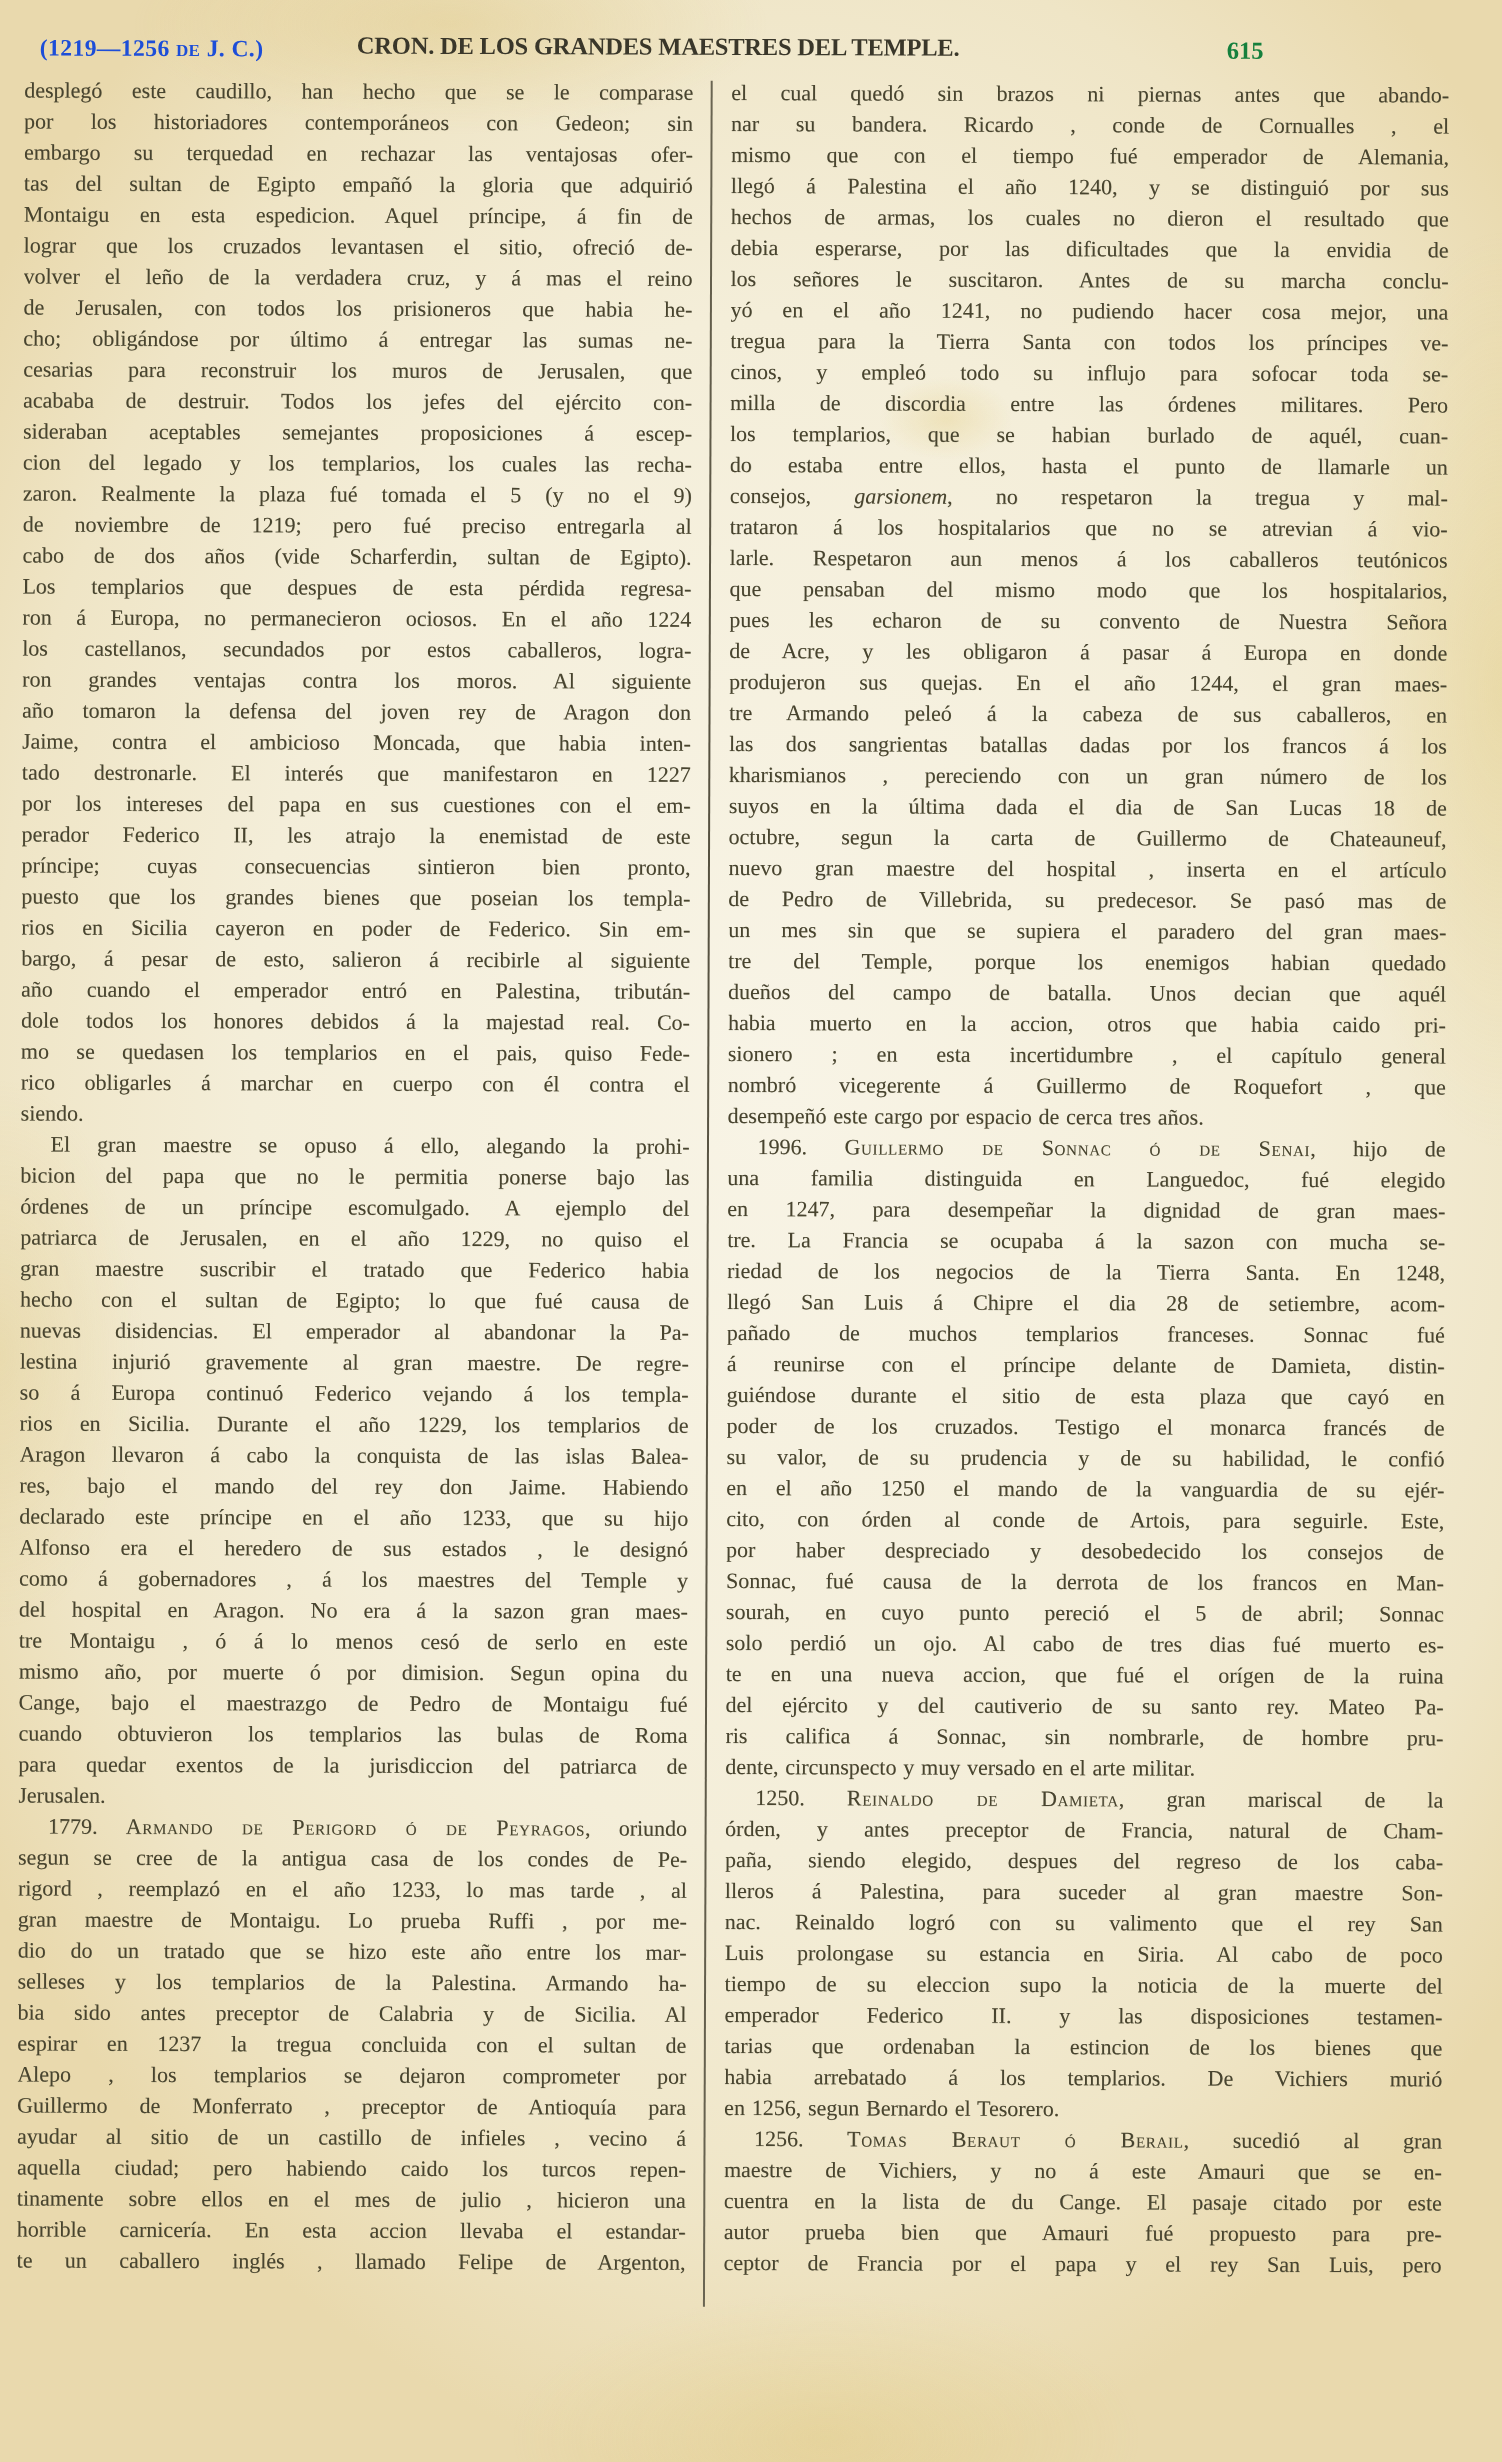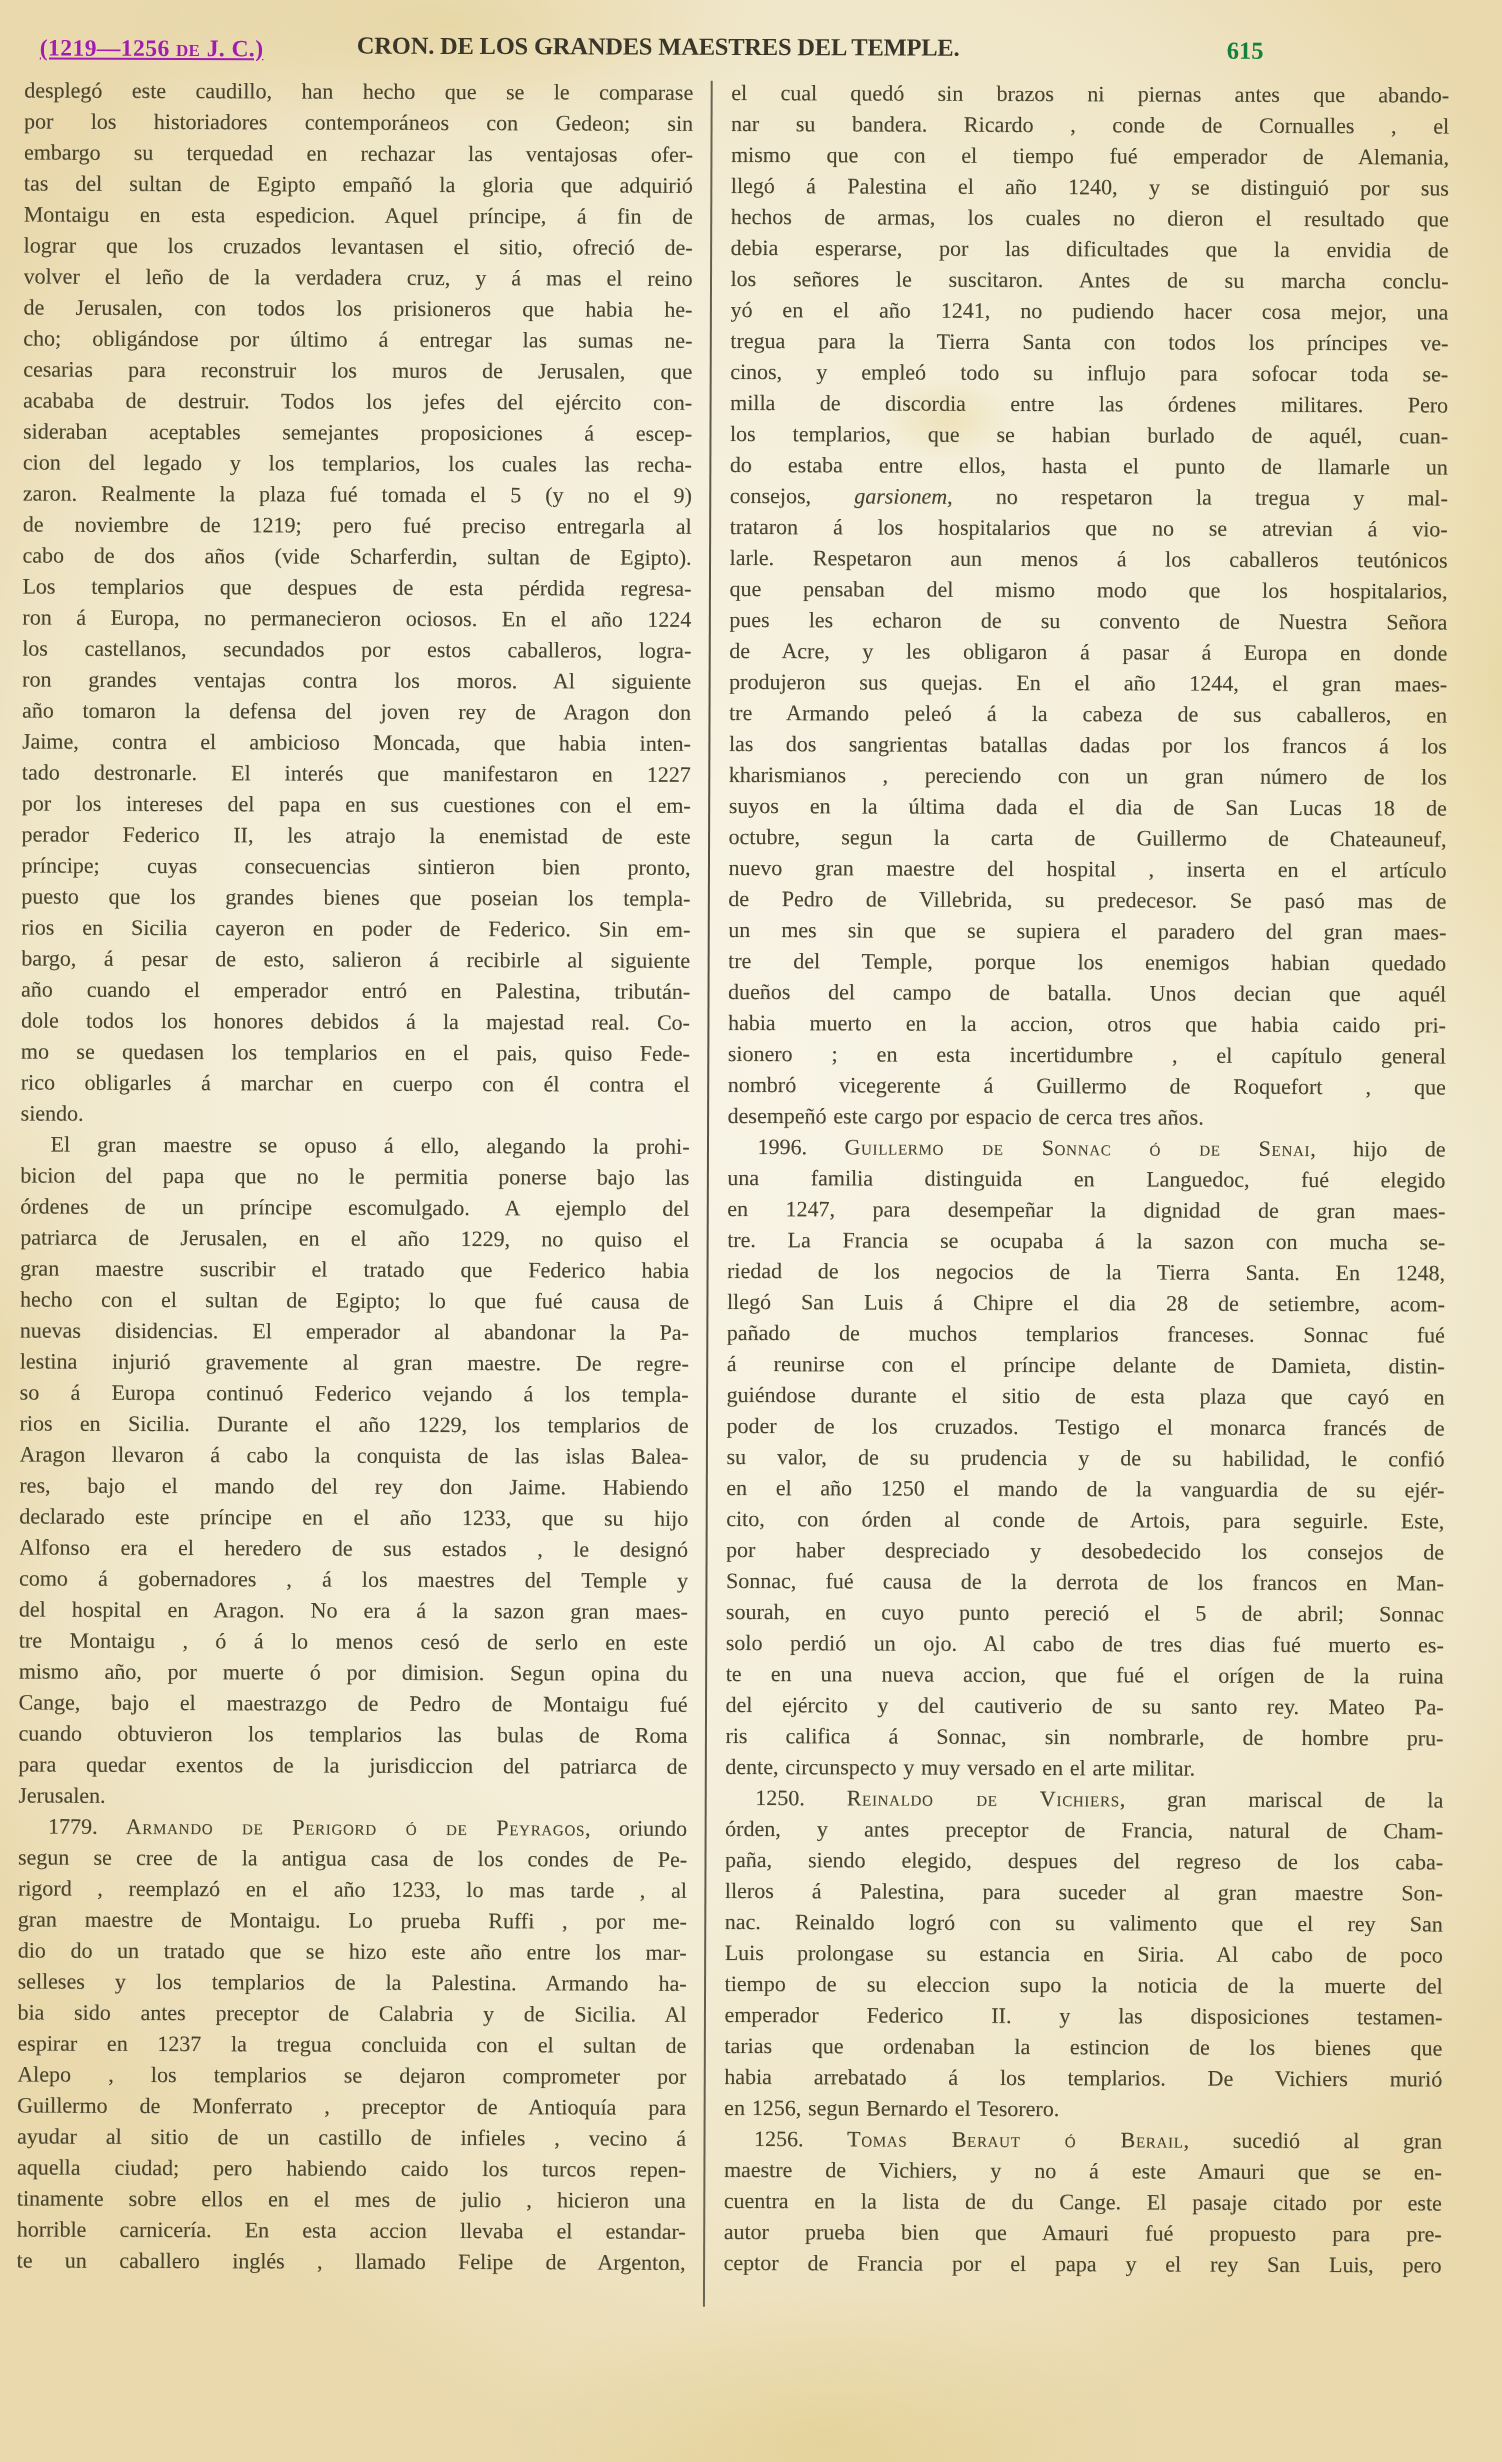--- a/index.html
+++ b/index.html
@@ -26,9 +26,8 @@
   .head-date {
     position: absolute; left: 40px; top: 3.5px;
     font-size: 23.6px; font-weight: bold; letter-spacing: 0.4px;
-    font-variant: small-caps; color: #a21caf;
+    font-variant: small-caps; color: #1d4ed8;
     white-space: nowrap;
-    text-decoration: underline;
   }
   .head-title {
     position: absolute; left: 357px; top: 0;

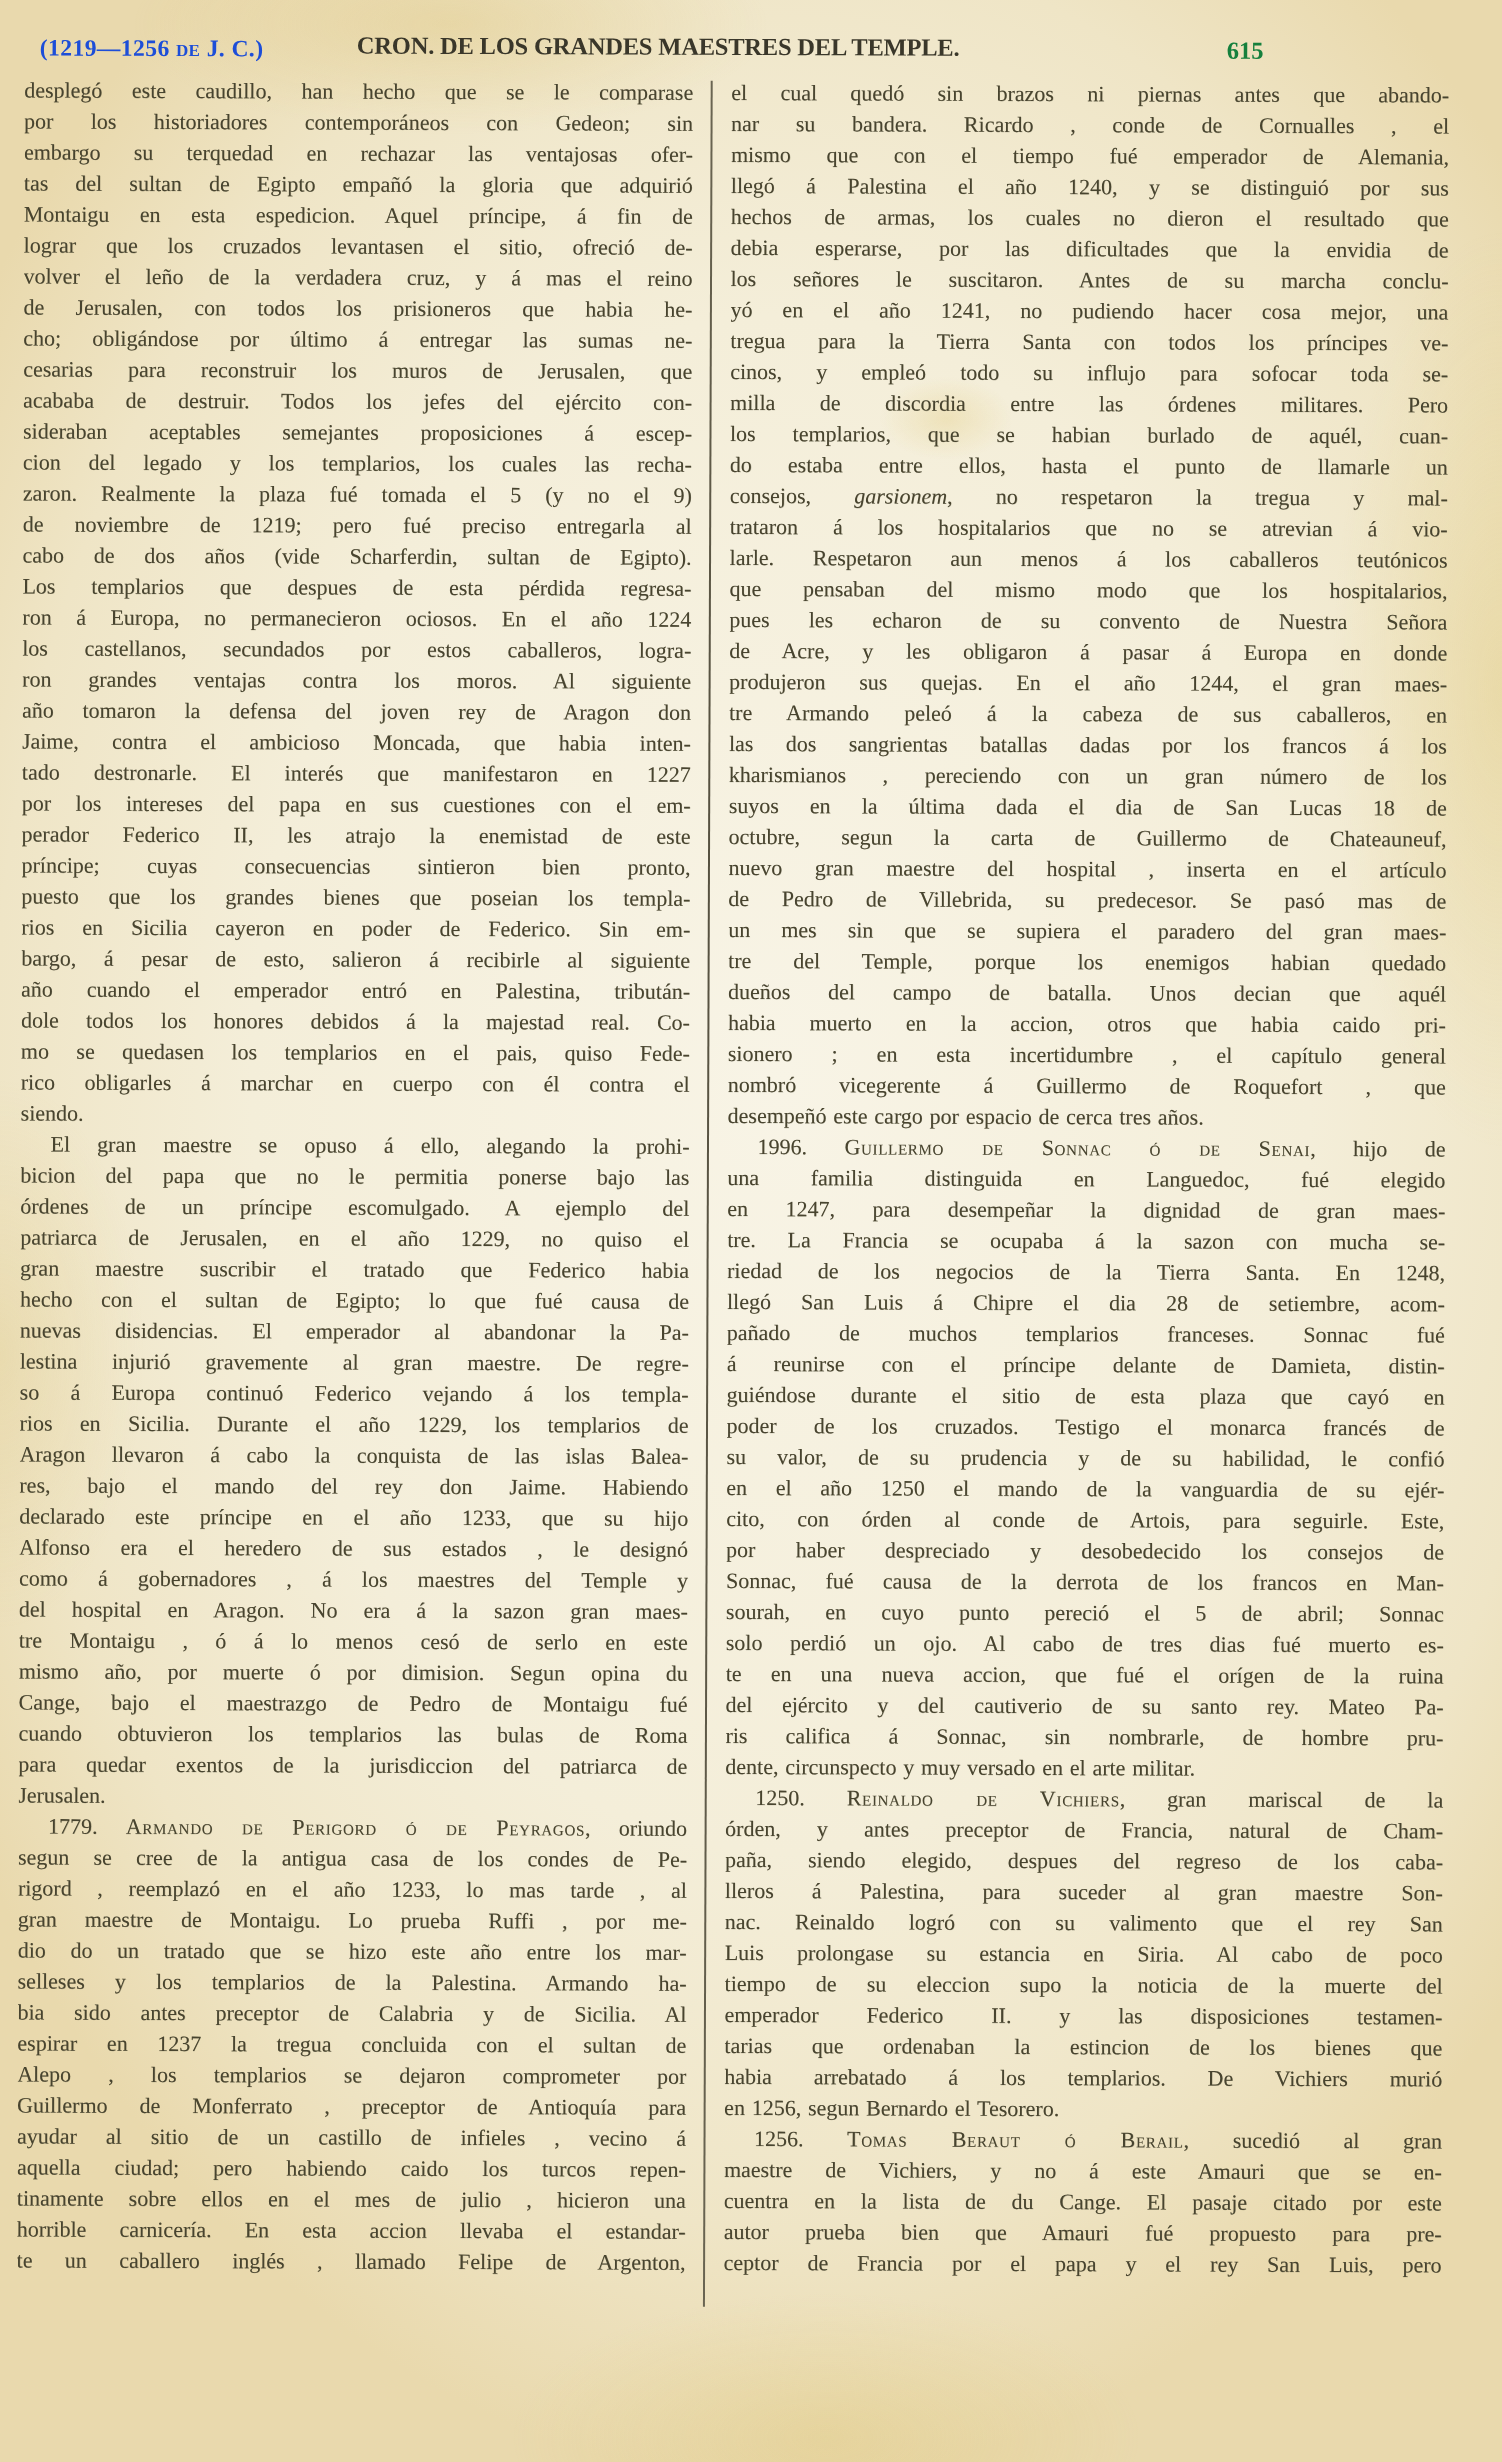--- a/index.html
+++ b/index.html
@@ -221,7 +221,7 @@
           <div class="line end"><span>dente, circunspecto y muy versado en el arte militar.</span></div>
         </div>
         <div class="paragraph">
-          <div class="line indent"><span>1250. </span><span class="sc">Reinaldo de Vichiers</span><span>, gran mariscal de la</span></div>
+          <div class="line indent"><span>1250. </span><span class="sc">Reinaldo de Damieta</span><span>, gran mariscal de la</span></div>
           <div class="line"><span>órden, y antes preceptor de Francia, natural de Cham-</span></div>
           <div class="line"><span>paña, siendo elegido, despues del regreso de los caba-</span></div>
           <div class="line"><span>lleros á Palestina, para suceder al gran maestre Son-</span></div>

